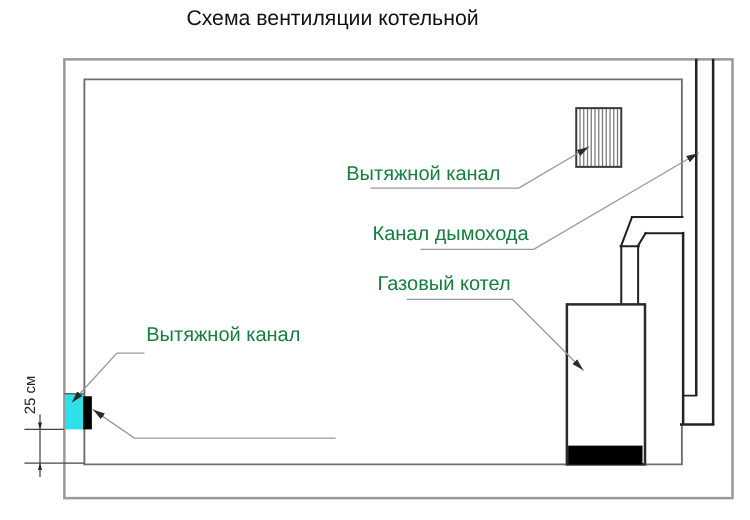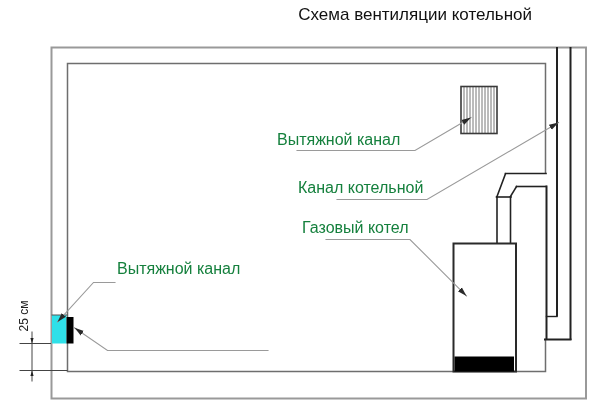--- a/index.html
+++ b/index.html
@@ -9,7 +9,7 @@
   }
   #linework{position:absolute;left:0;top:0;}
   .lbl{position:absolute;white-space:nowrap;font-size:16px;line-height:1.05;color:#15803d;}
-  .lbl-title{position:absolute;left:0;top:5px;width:532px;text-align:right;font-size:17px;color:#111;}
+  .lbl-title{position:absolute;left:0;top:5px;width:532px;text-align:center;font-size:17px;color:#111;}
   .lbl-bold{font-size:18px;font-weight:bold;}
   .lbl-dim{
     position:absolute;left:-12px;top:308px;width:74px;height:16px;

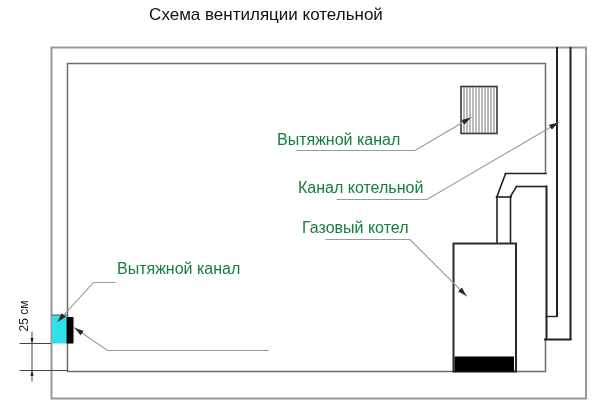--- a/index.html
+++ b/index.html
@@ -101,7 +101,7 @@
 
   <div class="lbl" style="left:277px;top:132px;">Вытяжной канал</div>
 
-  <div class="lbl" style="left:298px;top:180px;">Канал котельной</div>
+  <div class="lbl" style="left:298px;top:180px;">Канал дымохода</div>
 
   <div class="lbl" style="left:302px;top:220px;">Газовый котел</div>
 

